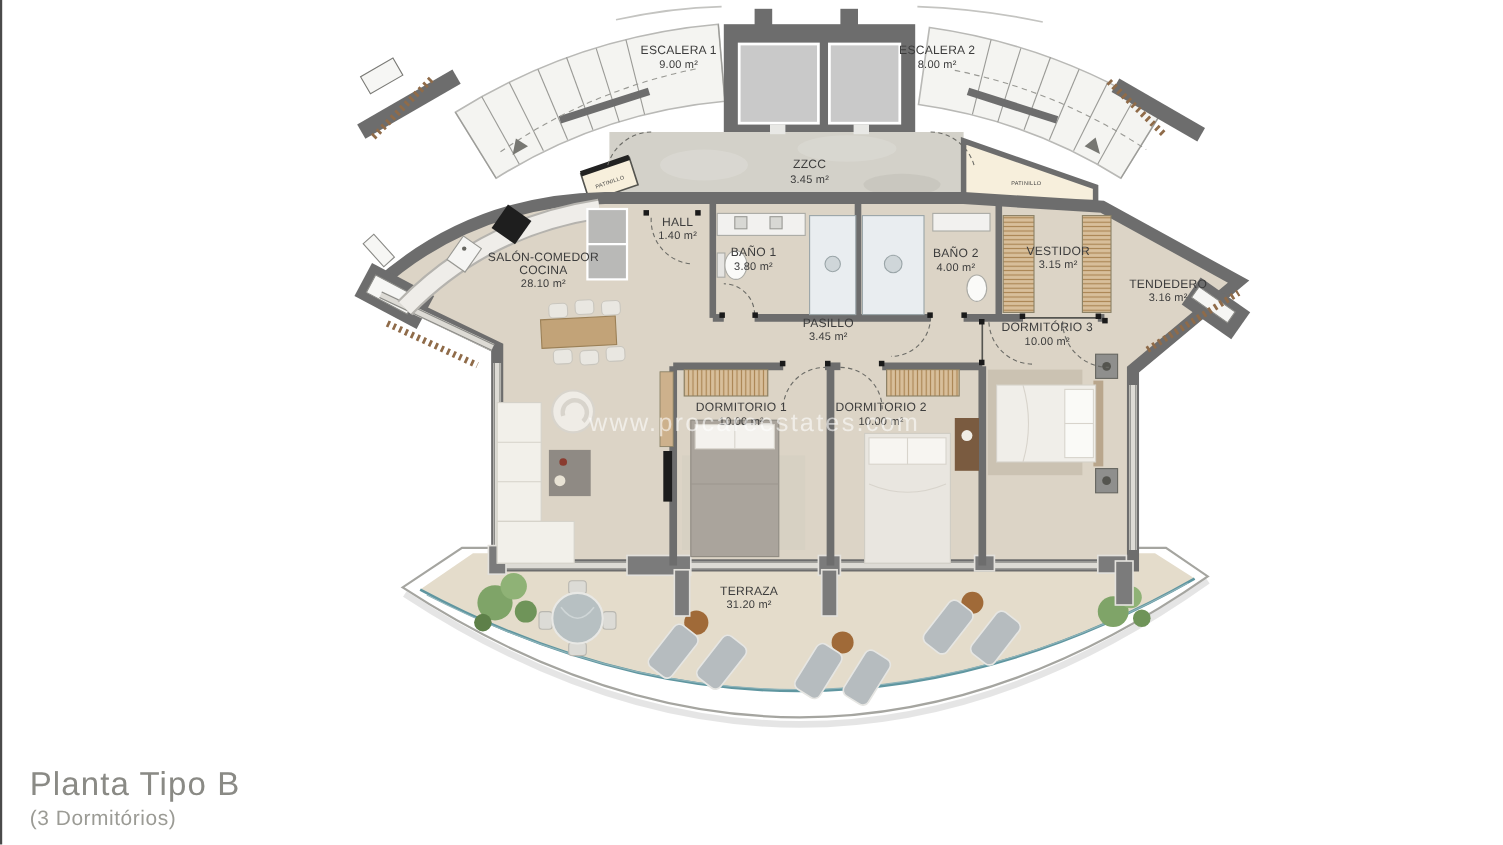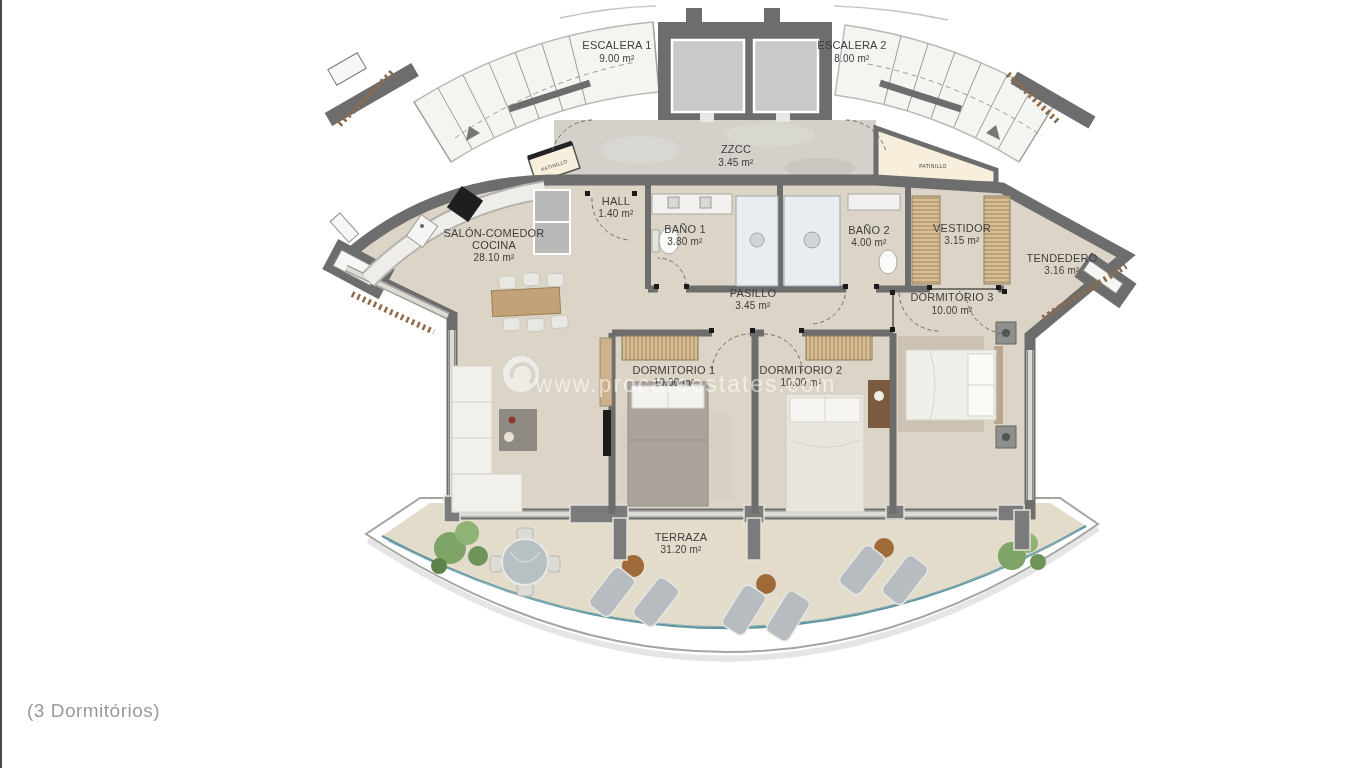--- a/index.html
+++ b/index.html
@@ -357,6 +357,7 @@
 </svg>
 
 <div class="title-block">
+  <div class="title">Planta Tipo B</div>
   <div class="subtitle">(3 Dormitórios)</div>
 </div>
 

